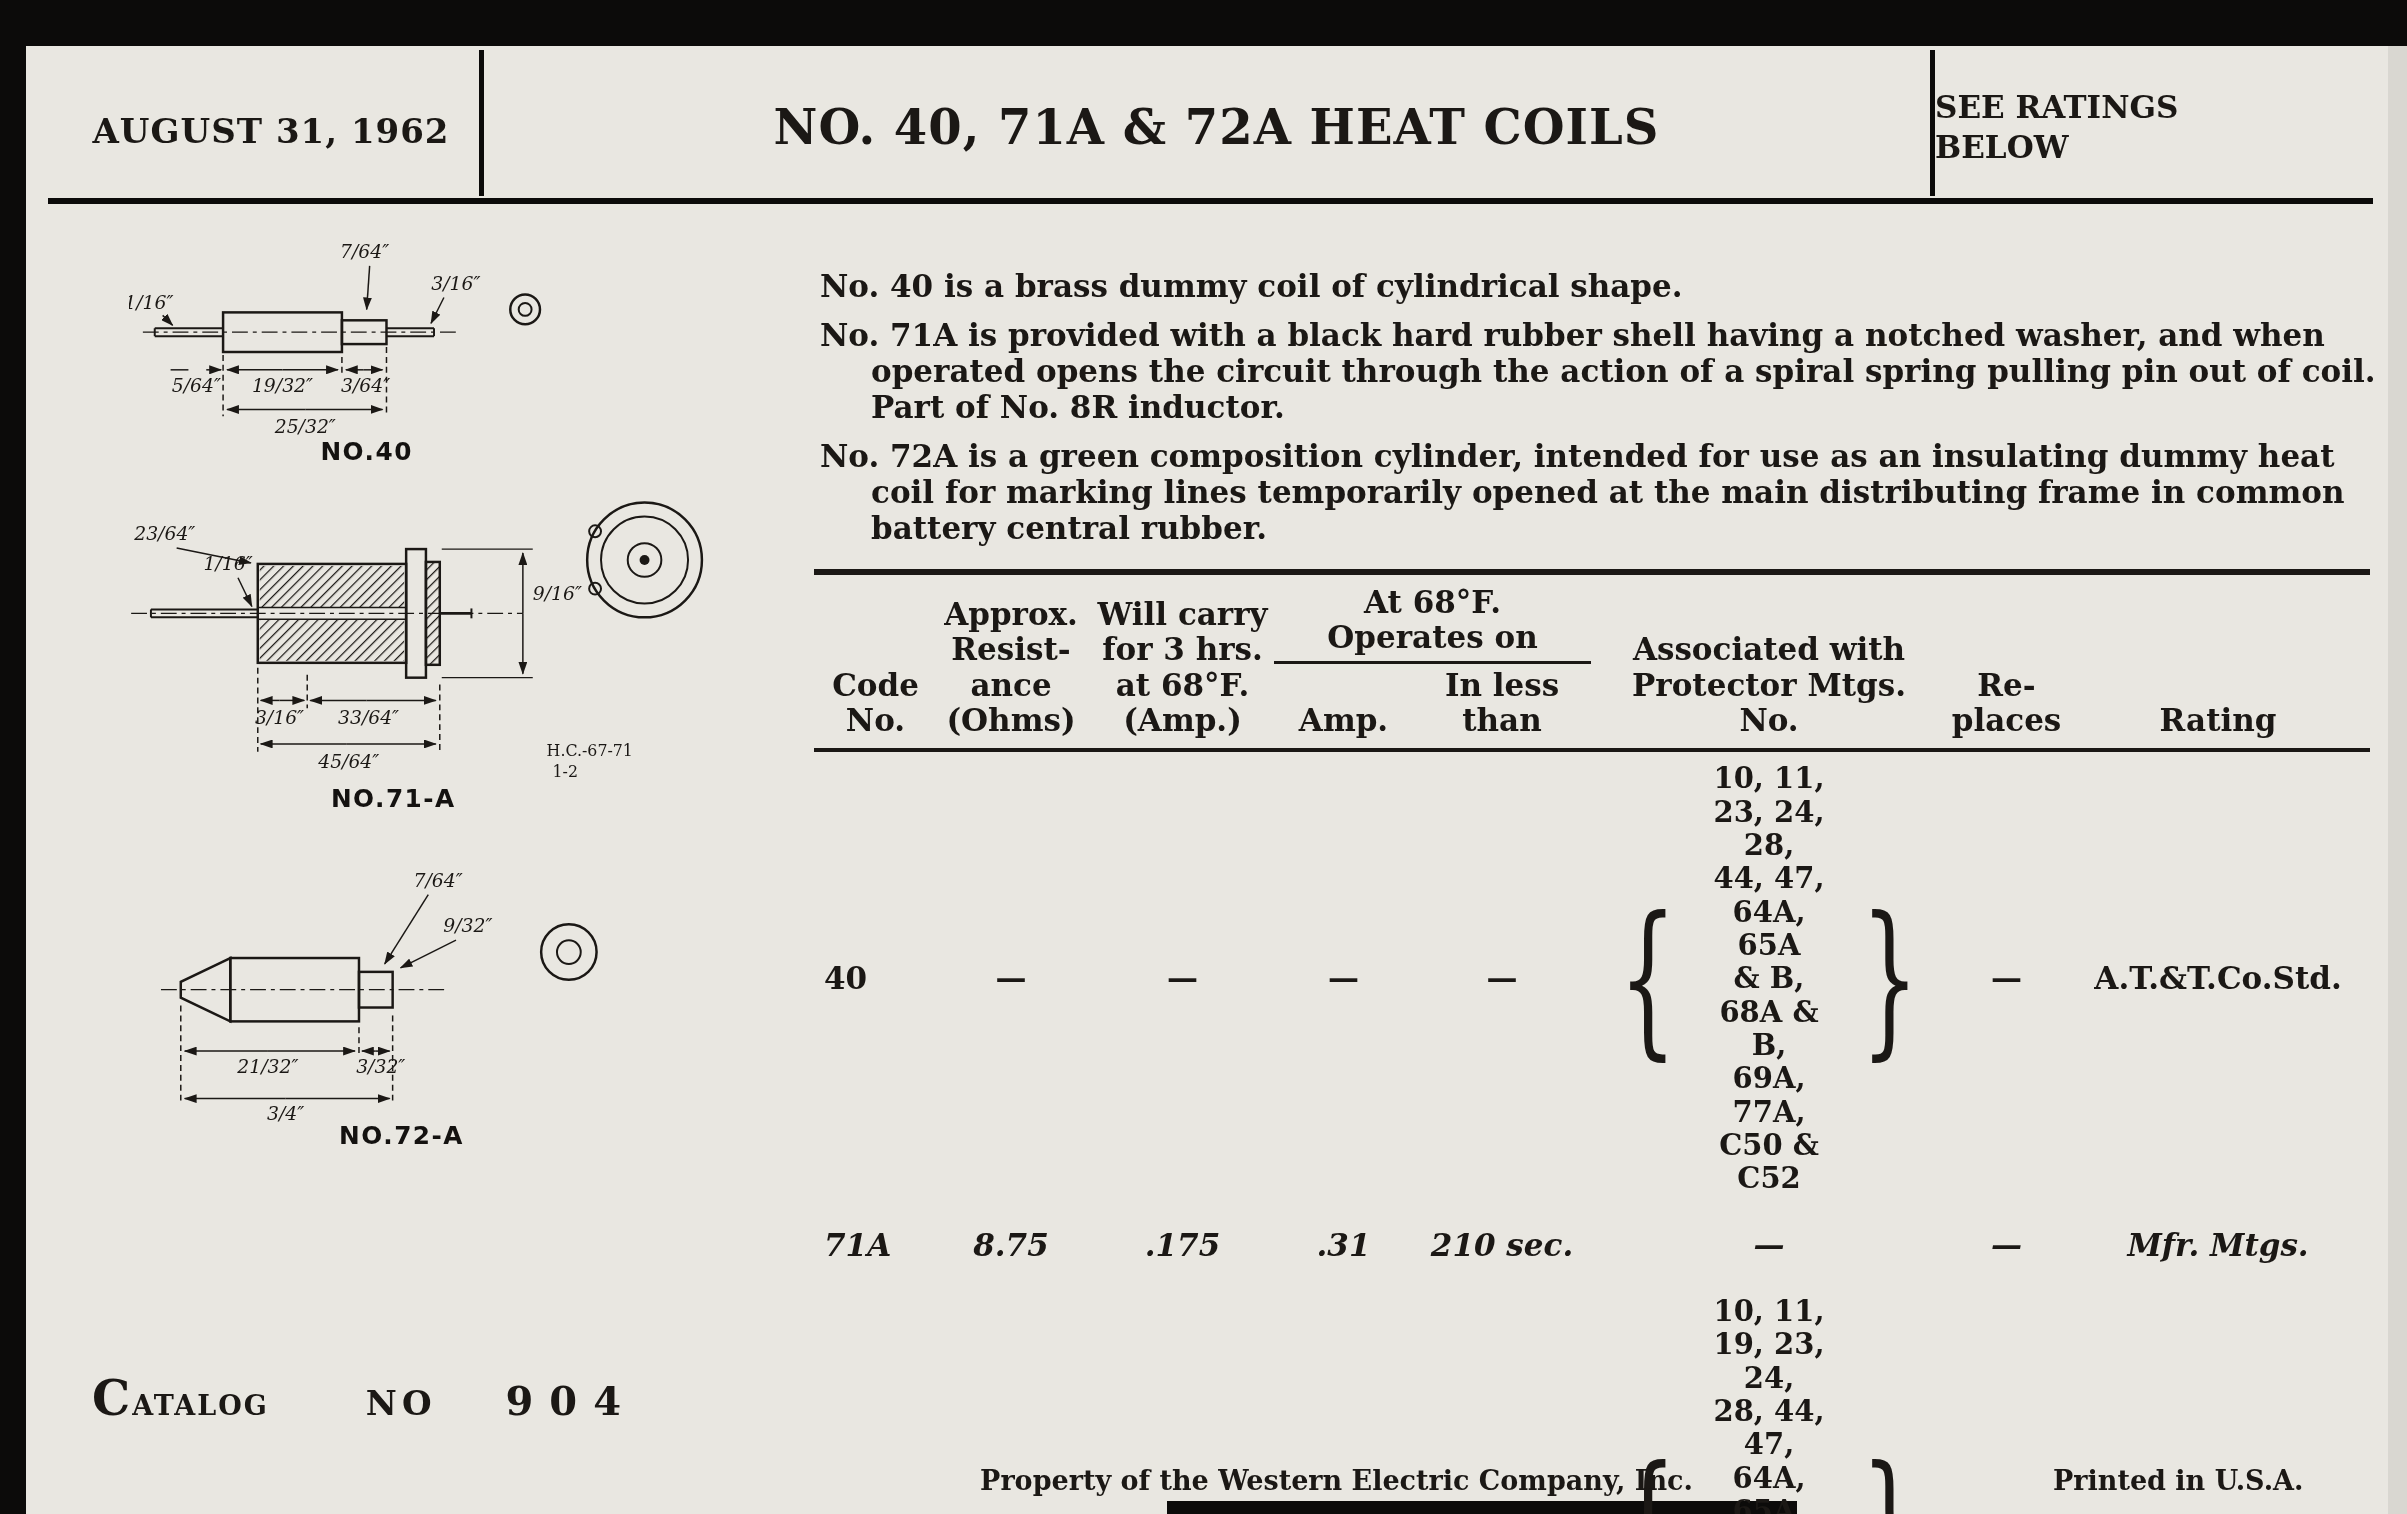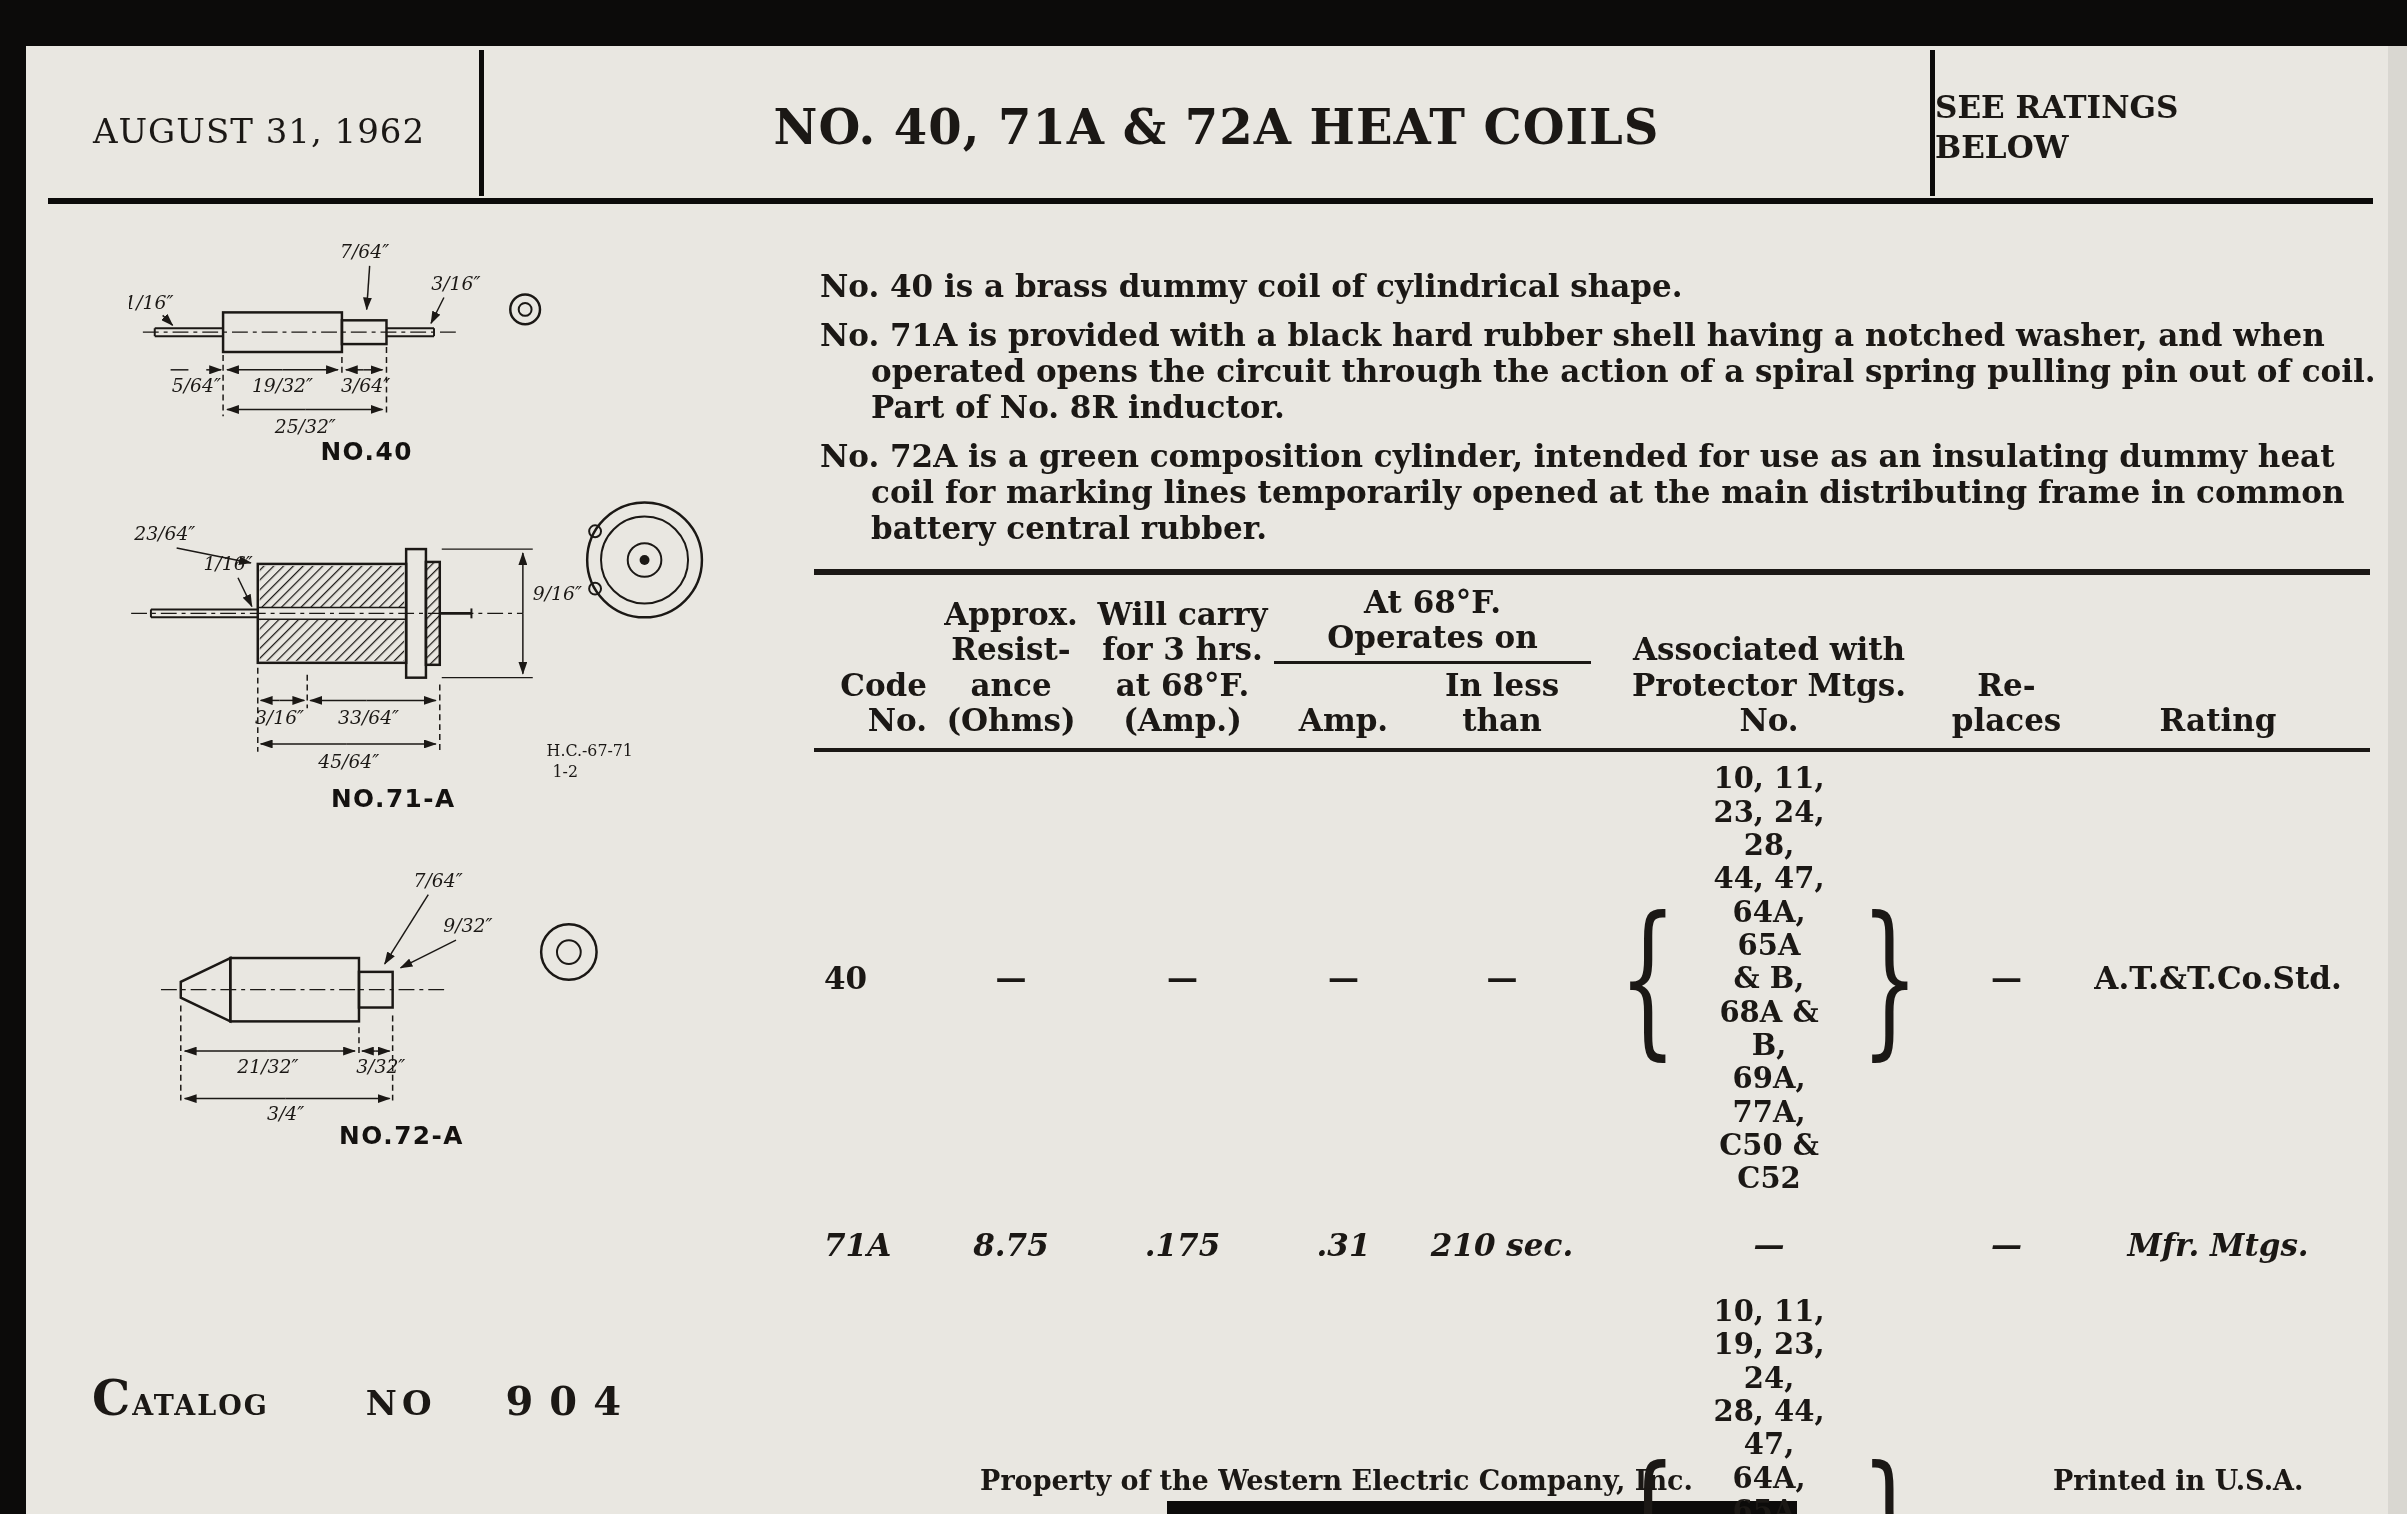--- a/index.html
+++ b/index.html
@@ -11,8 +11,8 @@
   .bottom-strip{left:1167px;top:1501px;width:630px;height:14px;}
   .right-shade{position:absolute;right:0;top:46px;width:20px;height:1469px;background:#d9d7d1;}
 
-  .header-date{position:absolute;left:46px;top:111px;width:426px;text-align:center;
-               font-size:34px;font-weight:normal;letter-spacing:1px;}
+  .header-date{position:absolute;left:58px;top:111px;width:426px;text-align:center;
+               font-size:34px;font-weight:bold;letter-spacing:1px;}
   .vdiv{position:absolute;top:50px;width:5px;height:146px;background:#0c0b0a;}
   .vdiv1{left:479px;}
   .vdiv2{left:1930px;}

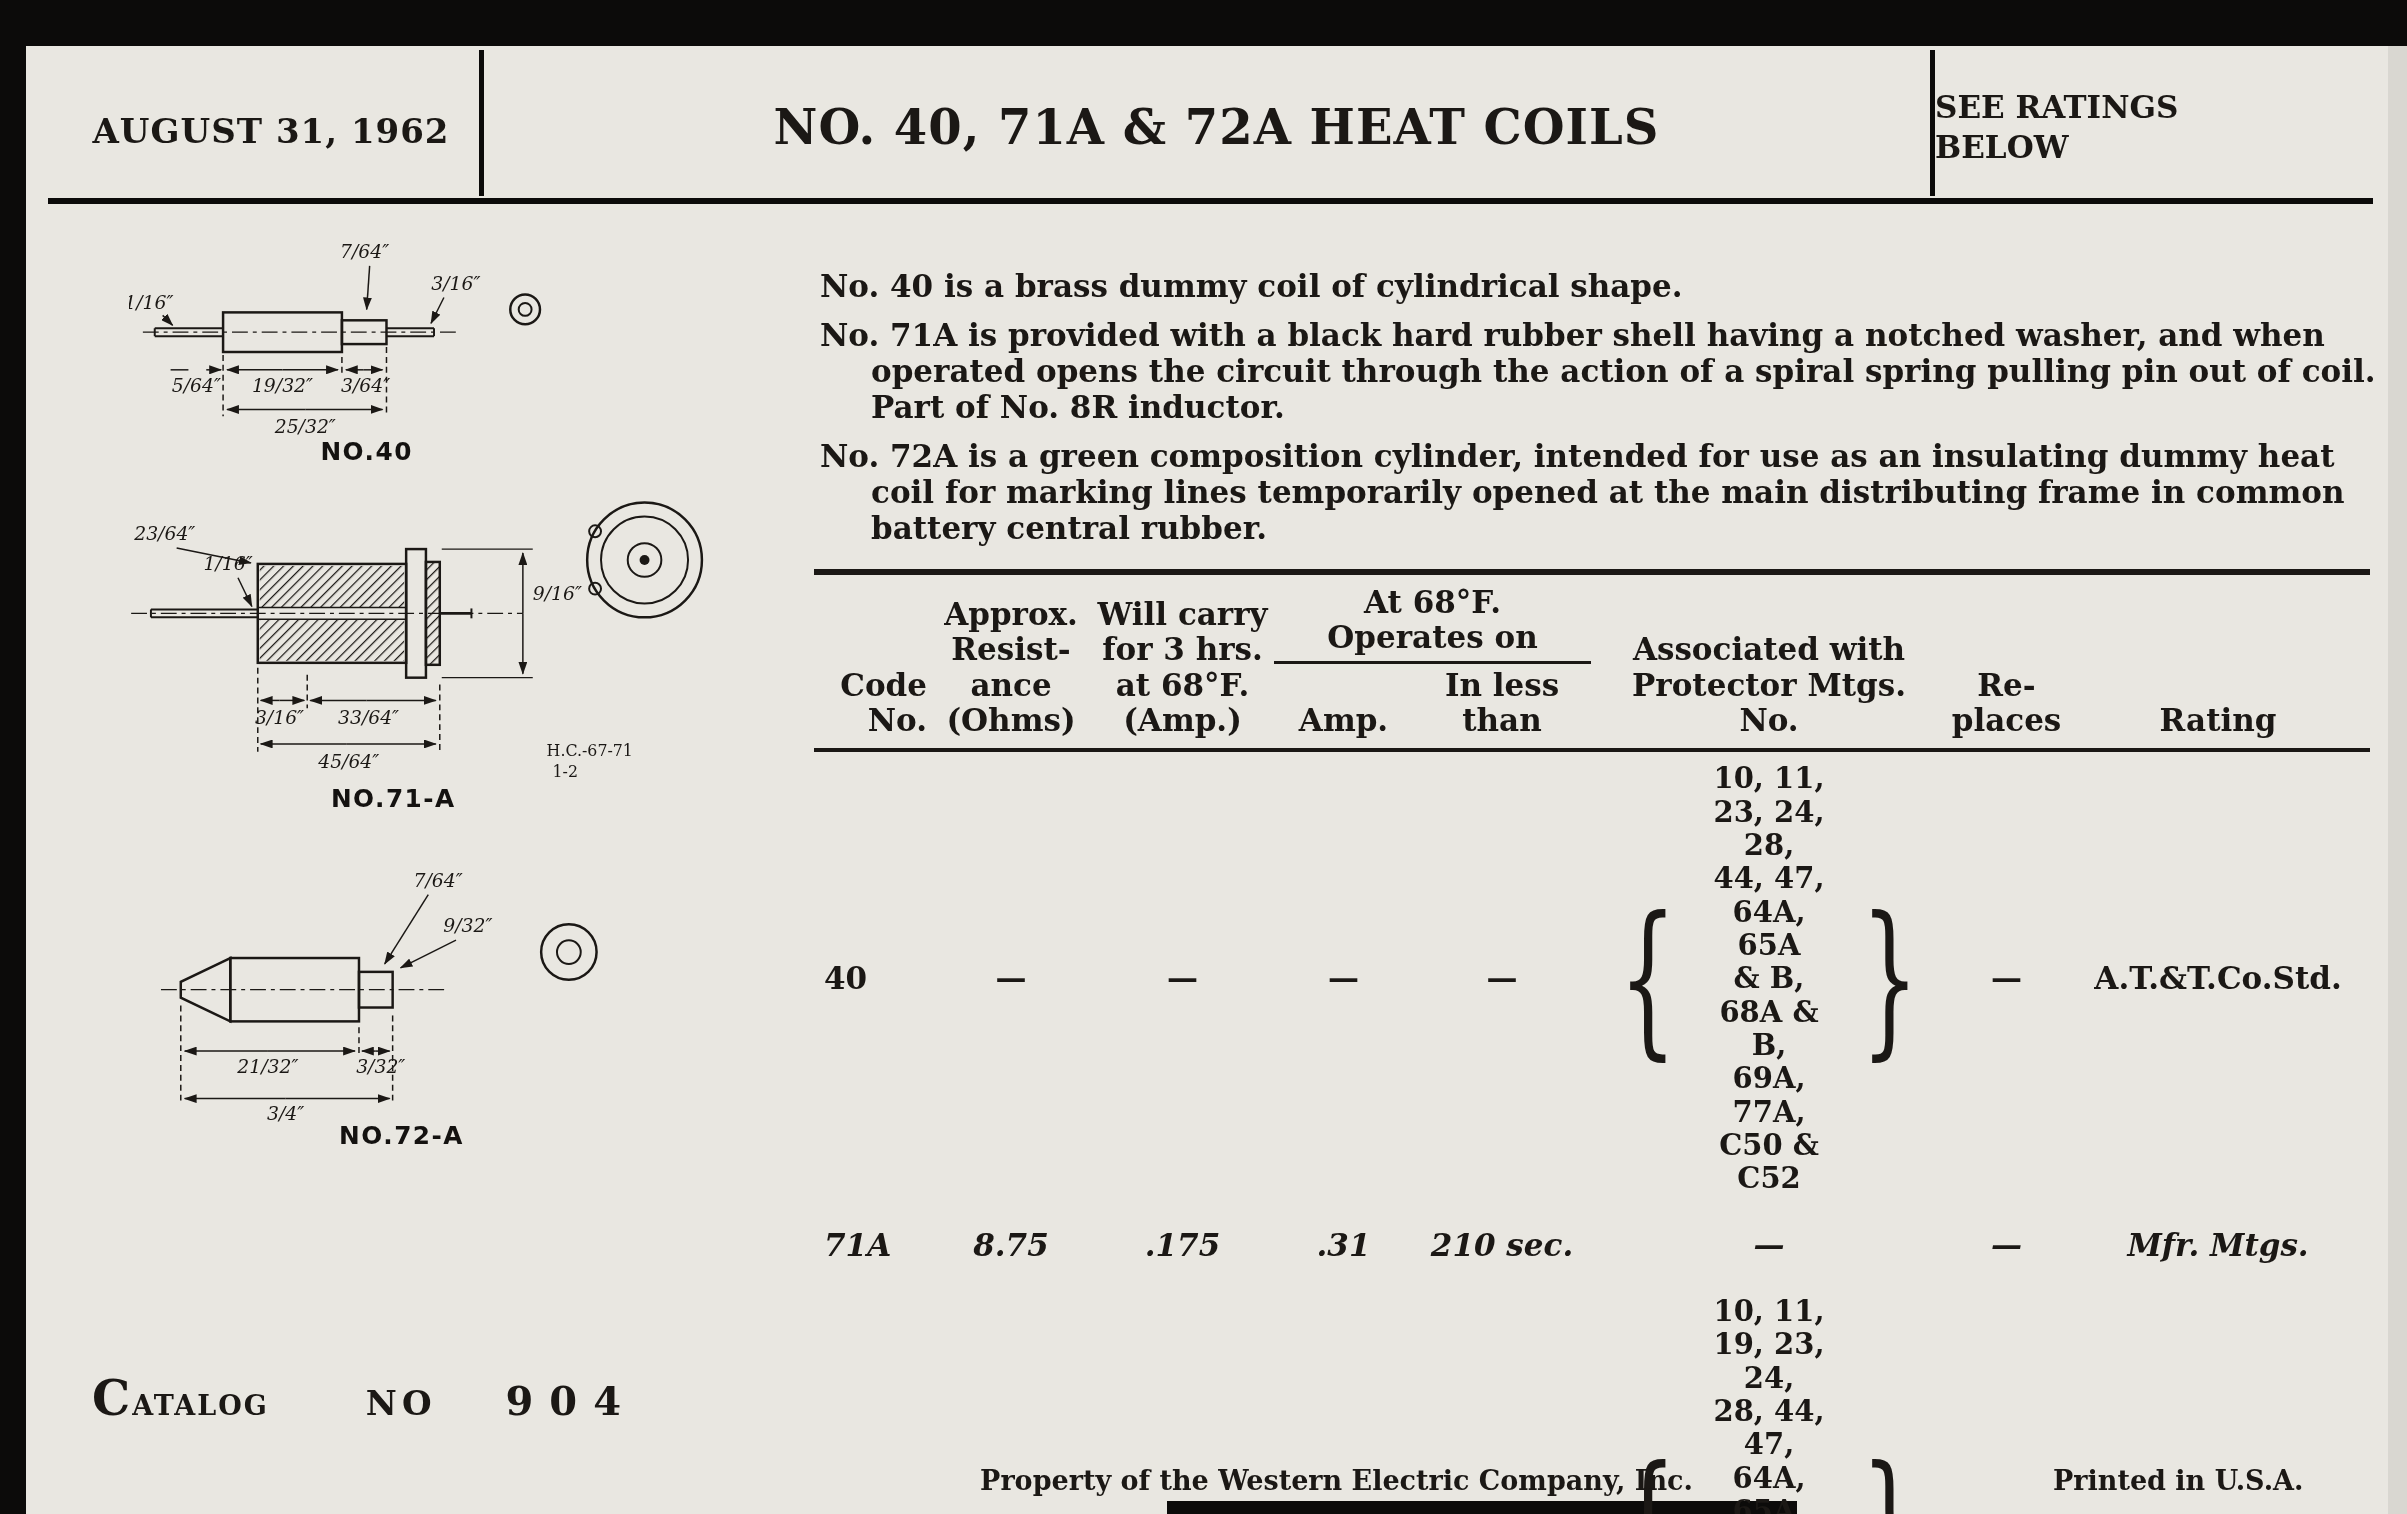--- a/index.html
+++ b/index.html
@@ -237,7 +237,7 @@
     </colgroup>
     <thead>
       <tr>
-        <th rowspan="2" class="pre" style="text-align:right;padding-left:10px">Code
+        <th rowspan="2" class="pre" style="text-align:center;padding-left:10px">Code
 No.</th>
         <th rowspan="2" class="pre">Approx.
 Resist-

